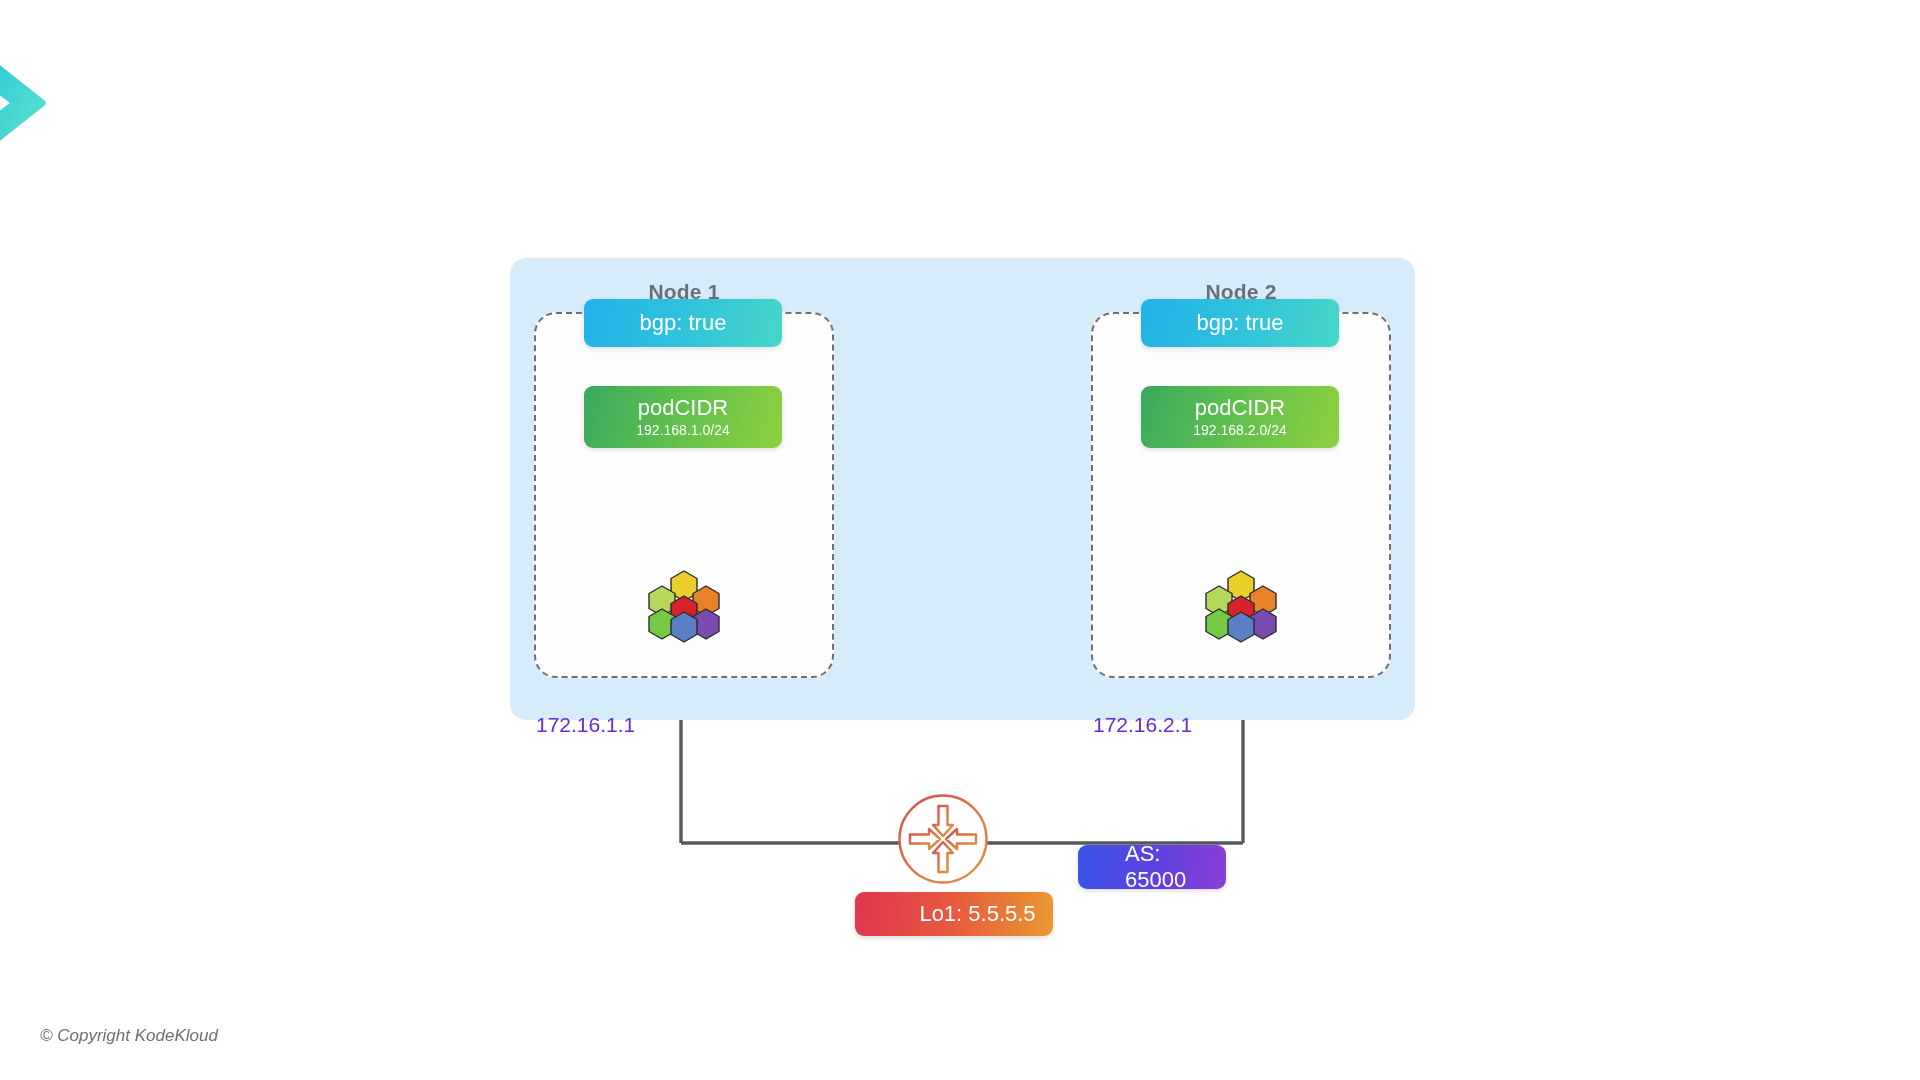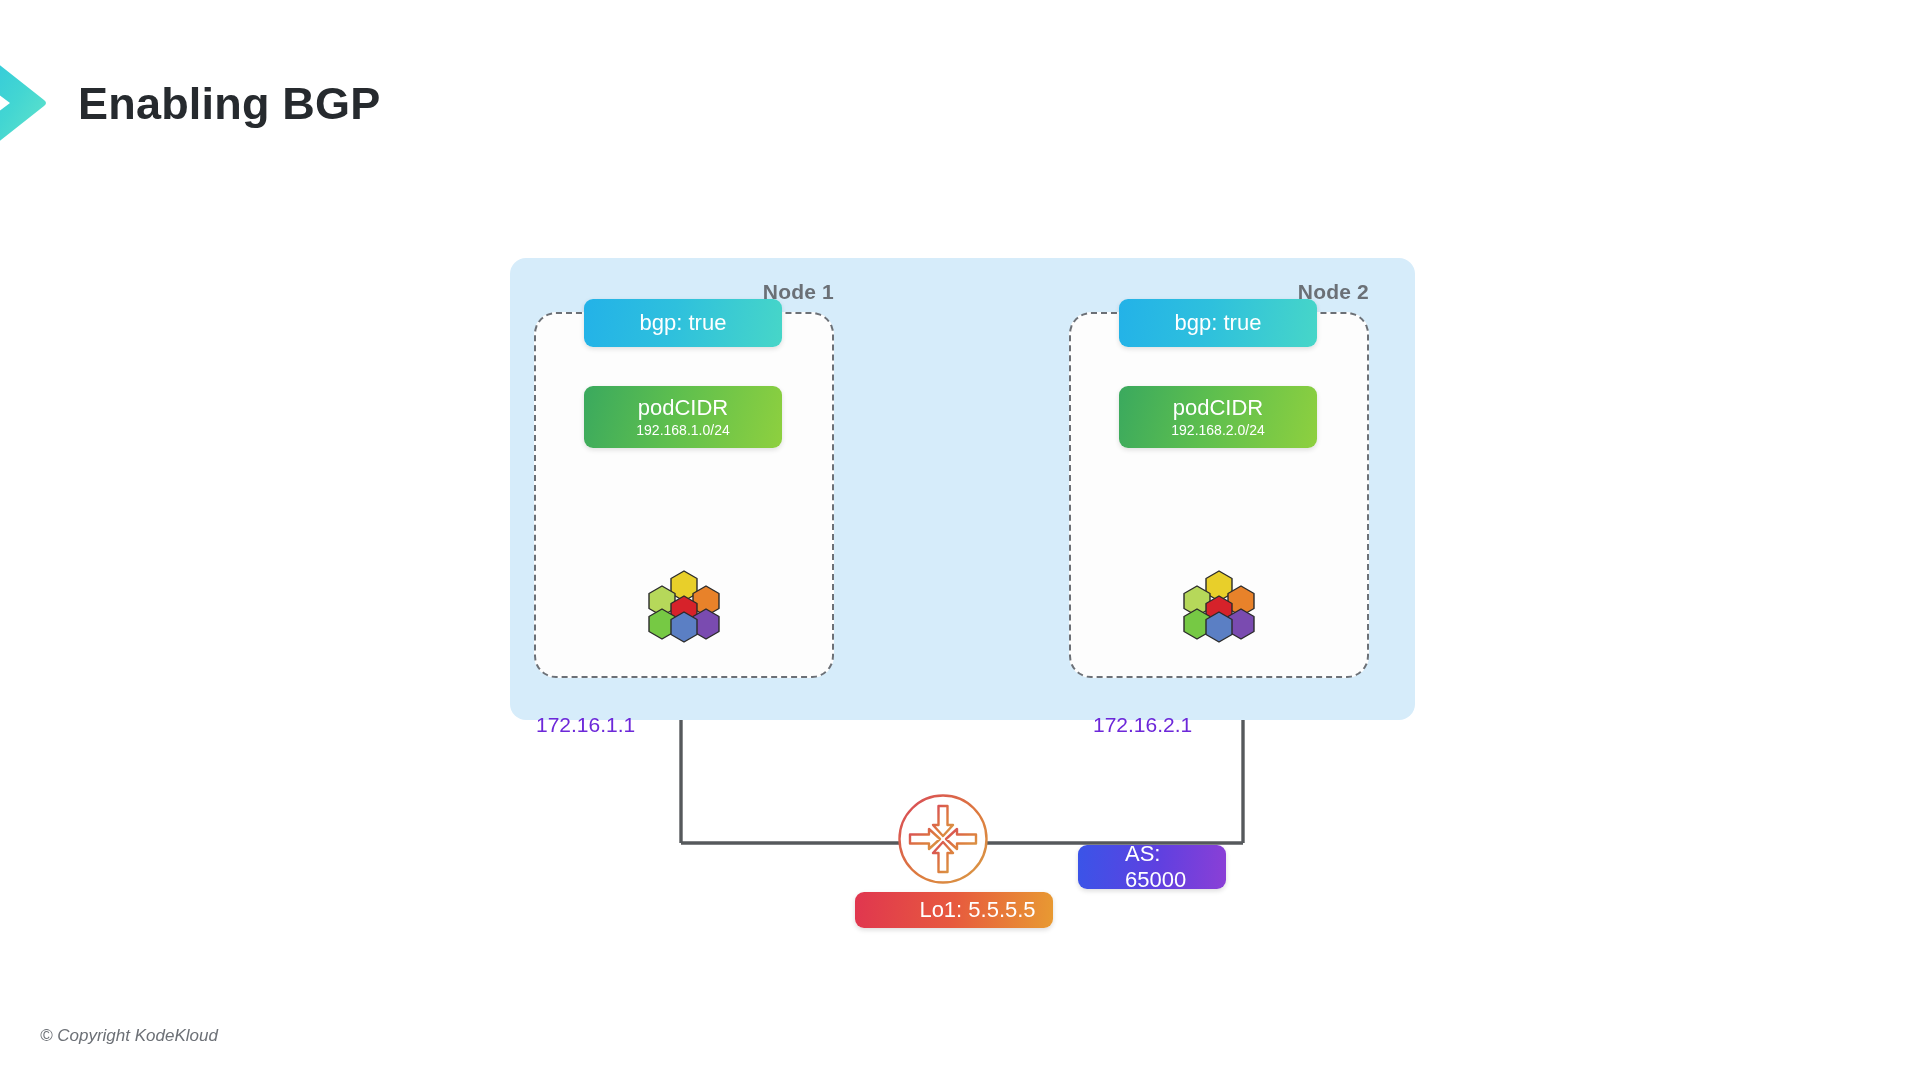--- a/index.html
+++ b/index.html
@@ -189,7 +189,6 @@
     </svg>
   </div>
 
-  <div class="page-title">Enabling BGP</div>
 
   <svg class="stage">
 

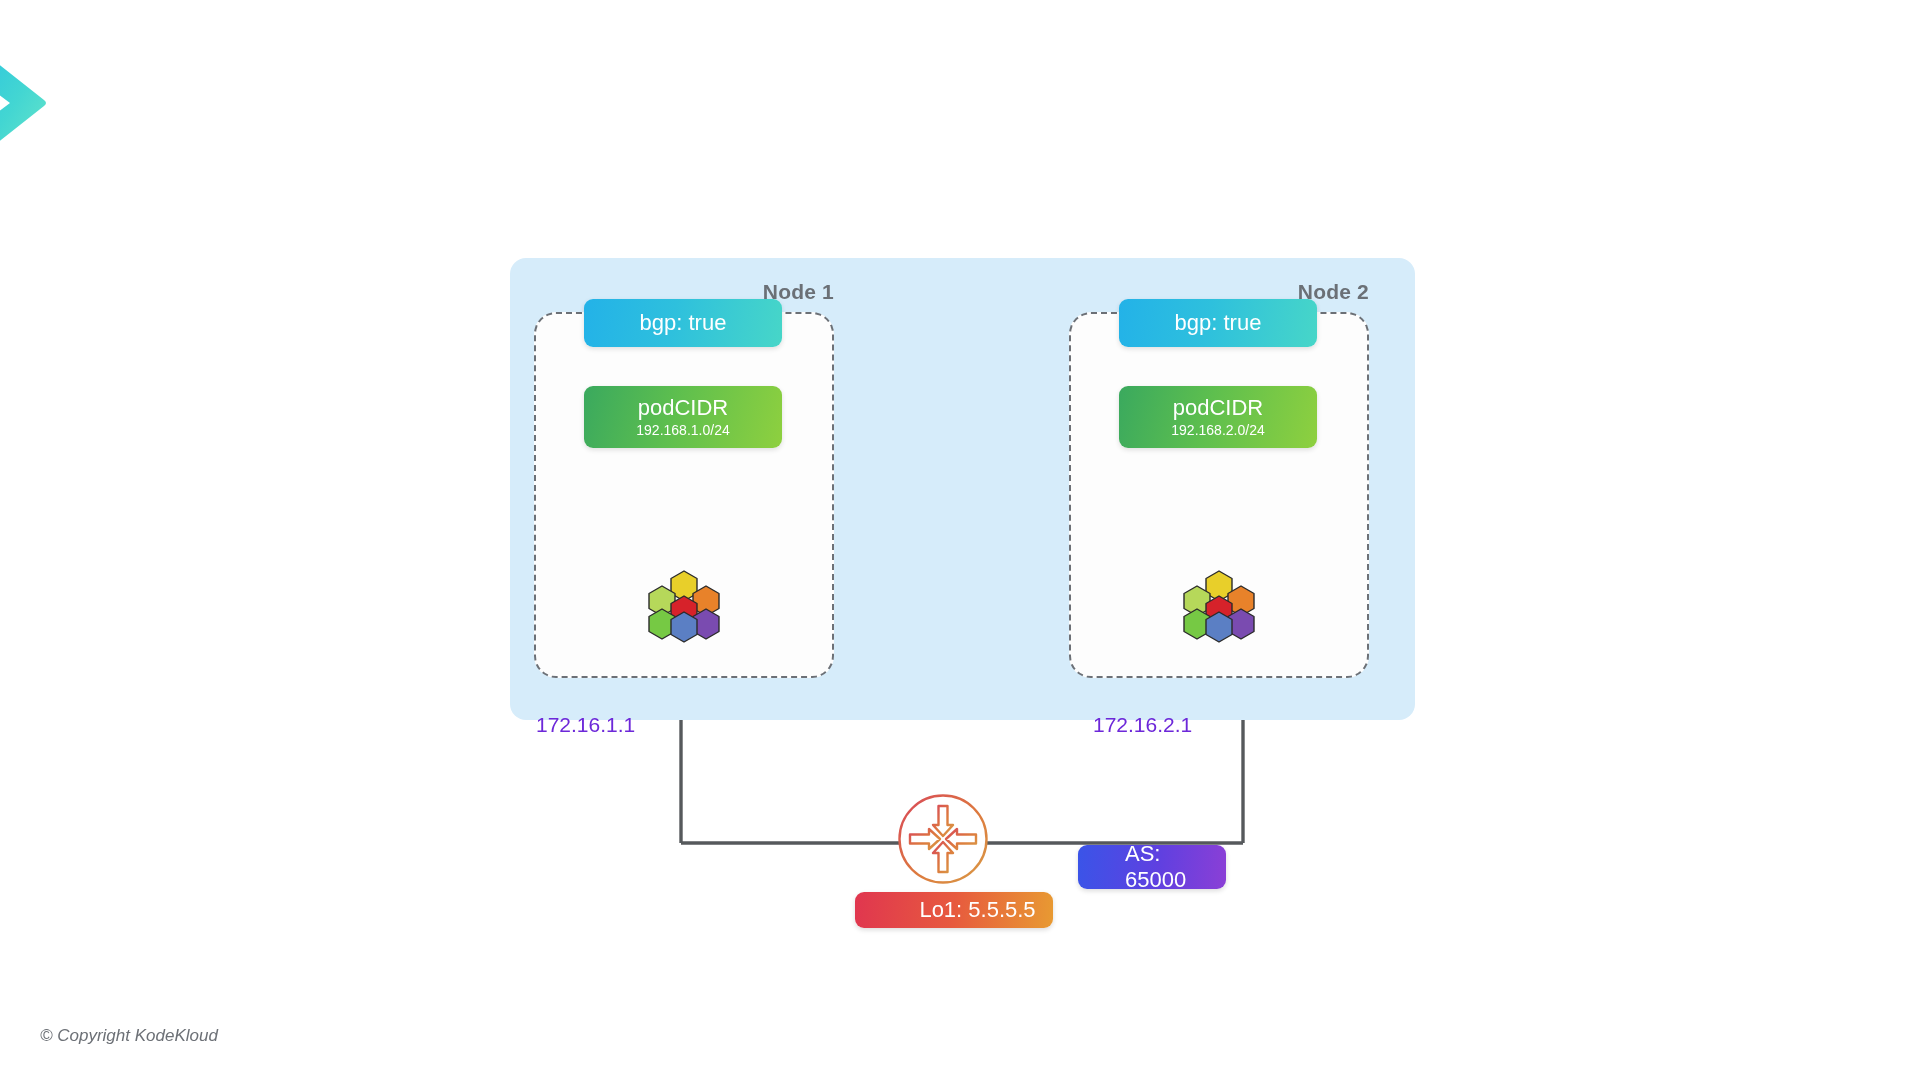--- a/index.html
+++ b/index.html
@@ -73,7 +73,7 @@
   .node-2 { left:559px; }
 
   .node-title {
-    text-align:right;
+    text-align:center;
     font-size:21px;
     font-weight:700;
     color:#6b7076;

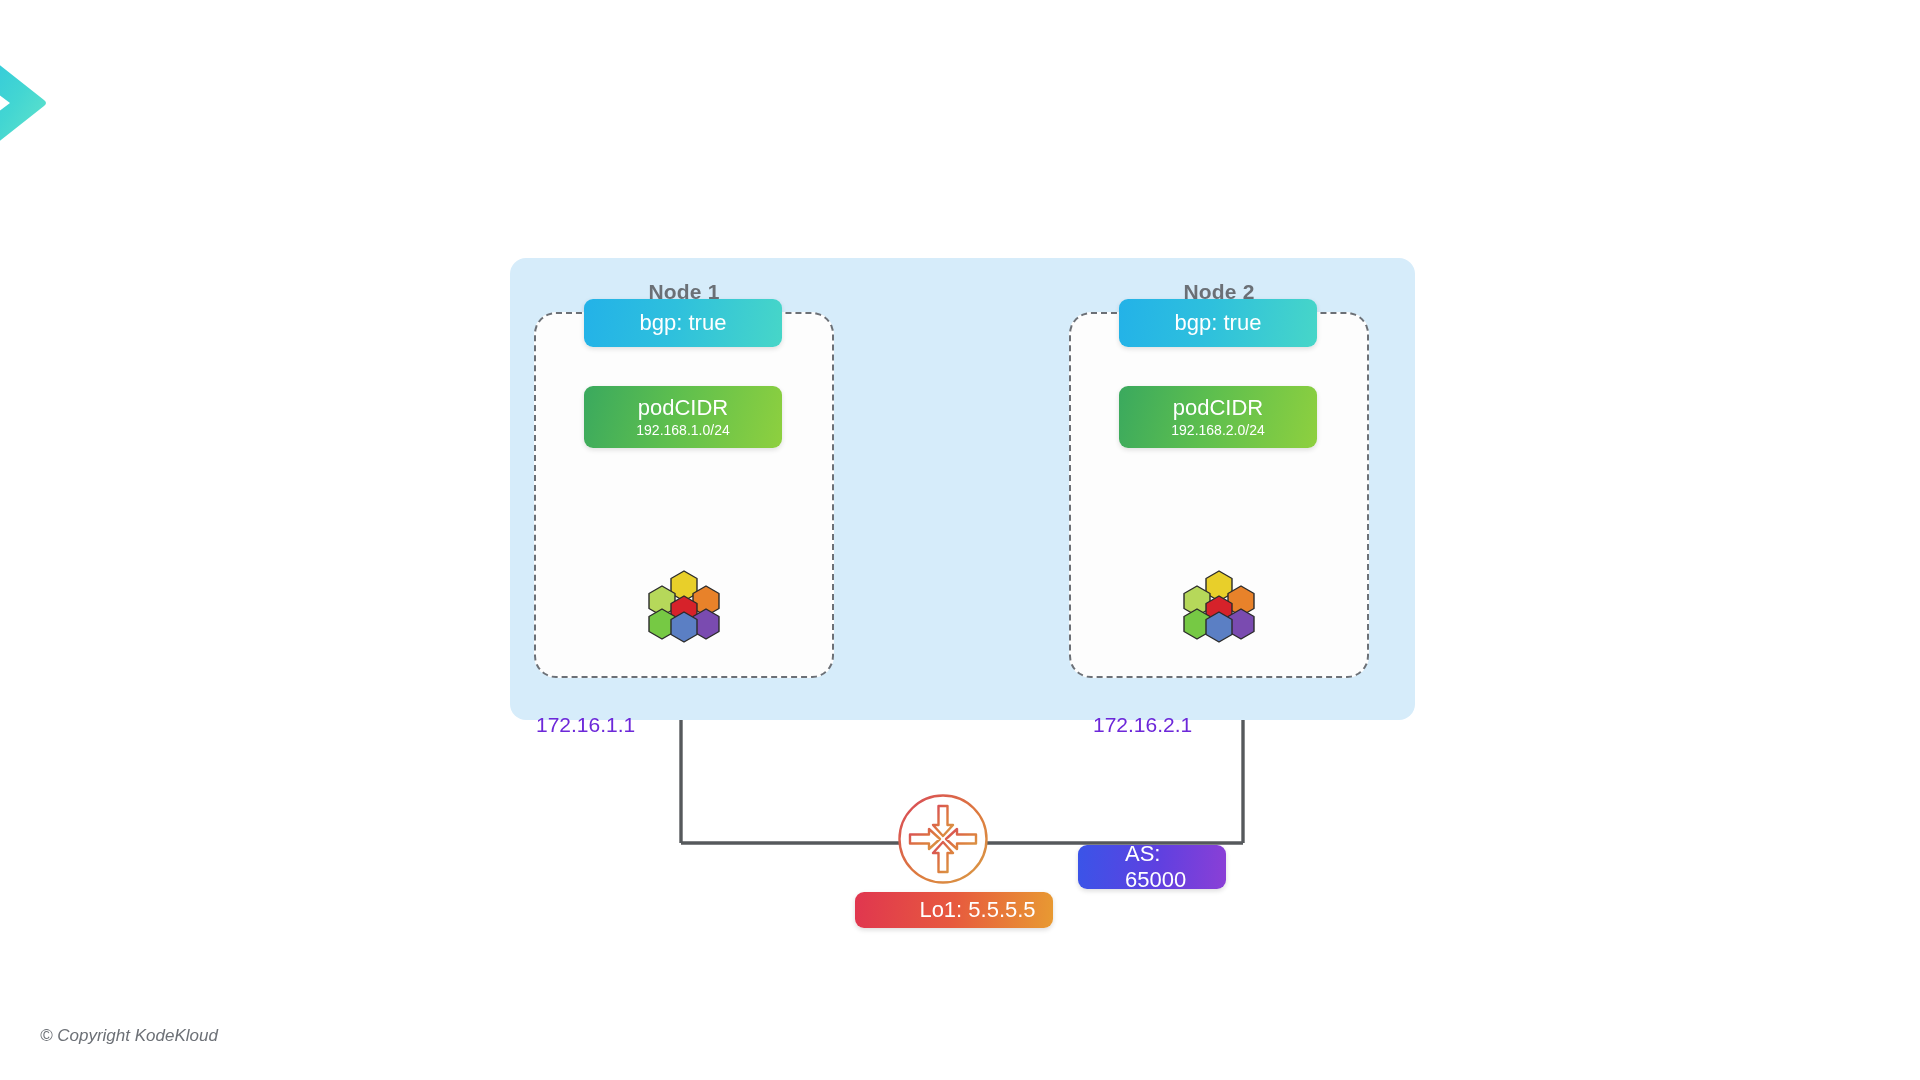--- a/index.html
+++ b/index.html
@@ -70,7 +70,7 @@
     width:300px;
   }
   .node-1 { left:24px; }
-  .node-2 { left:559px; }
+  .node-2 { left:581px; }
 
   .node-title {
     text-align:center;

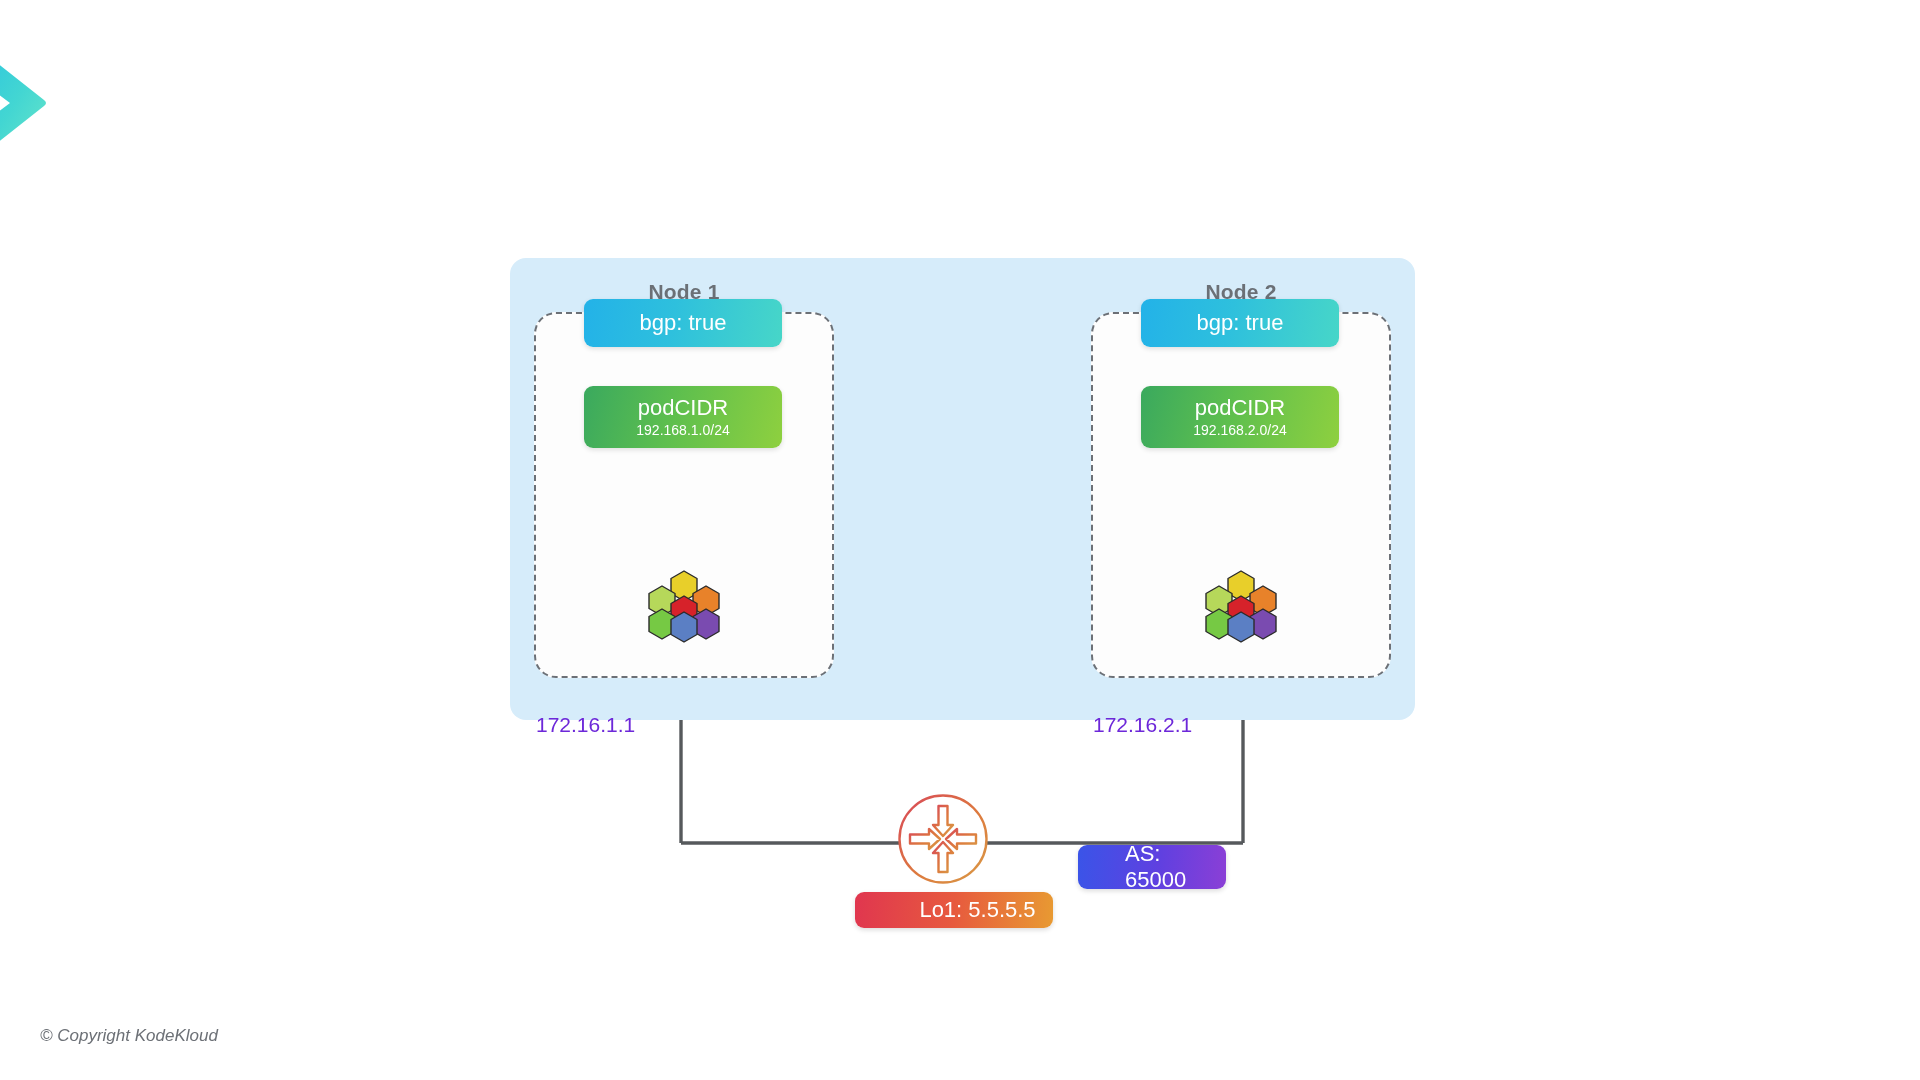--- a/index.html
+++ b/index.html
@@ -161,7 +161,7 @@
 
   .pill-lo1 {
     left:855px; top:892px;
-    width:198px; height:36px;
+    width:198px; height:44px;
     background:linear-gradient(95deg,#e0364f 0%,#e75a3e 50%,#e89a32 100%);
   }
 

